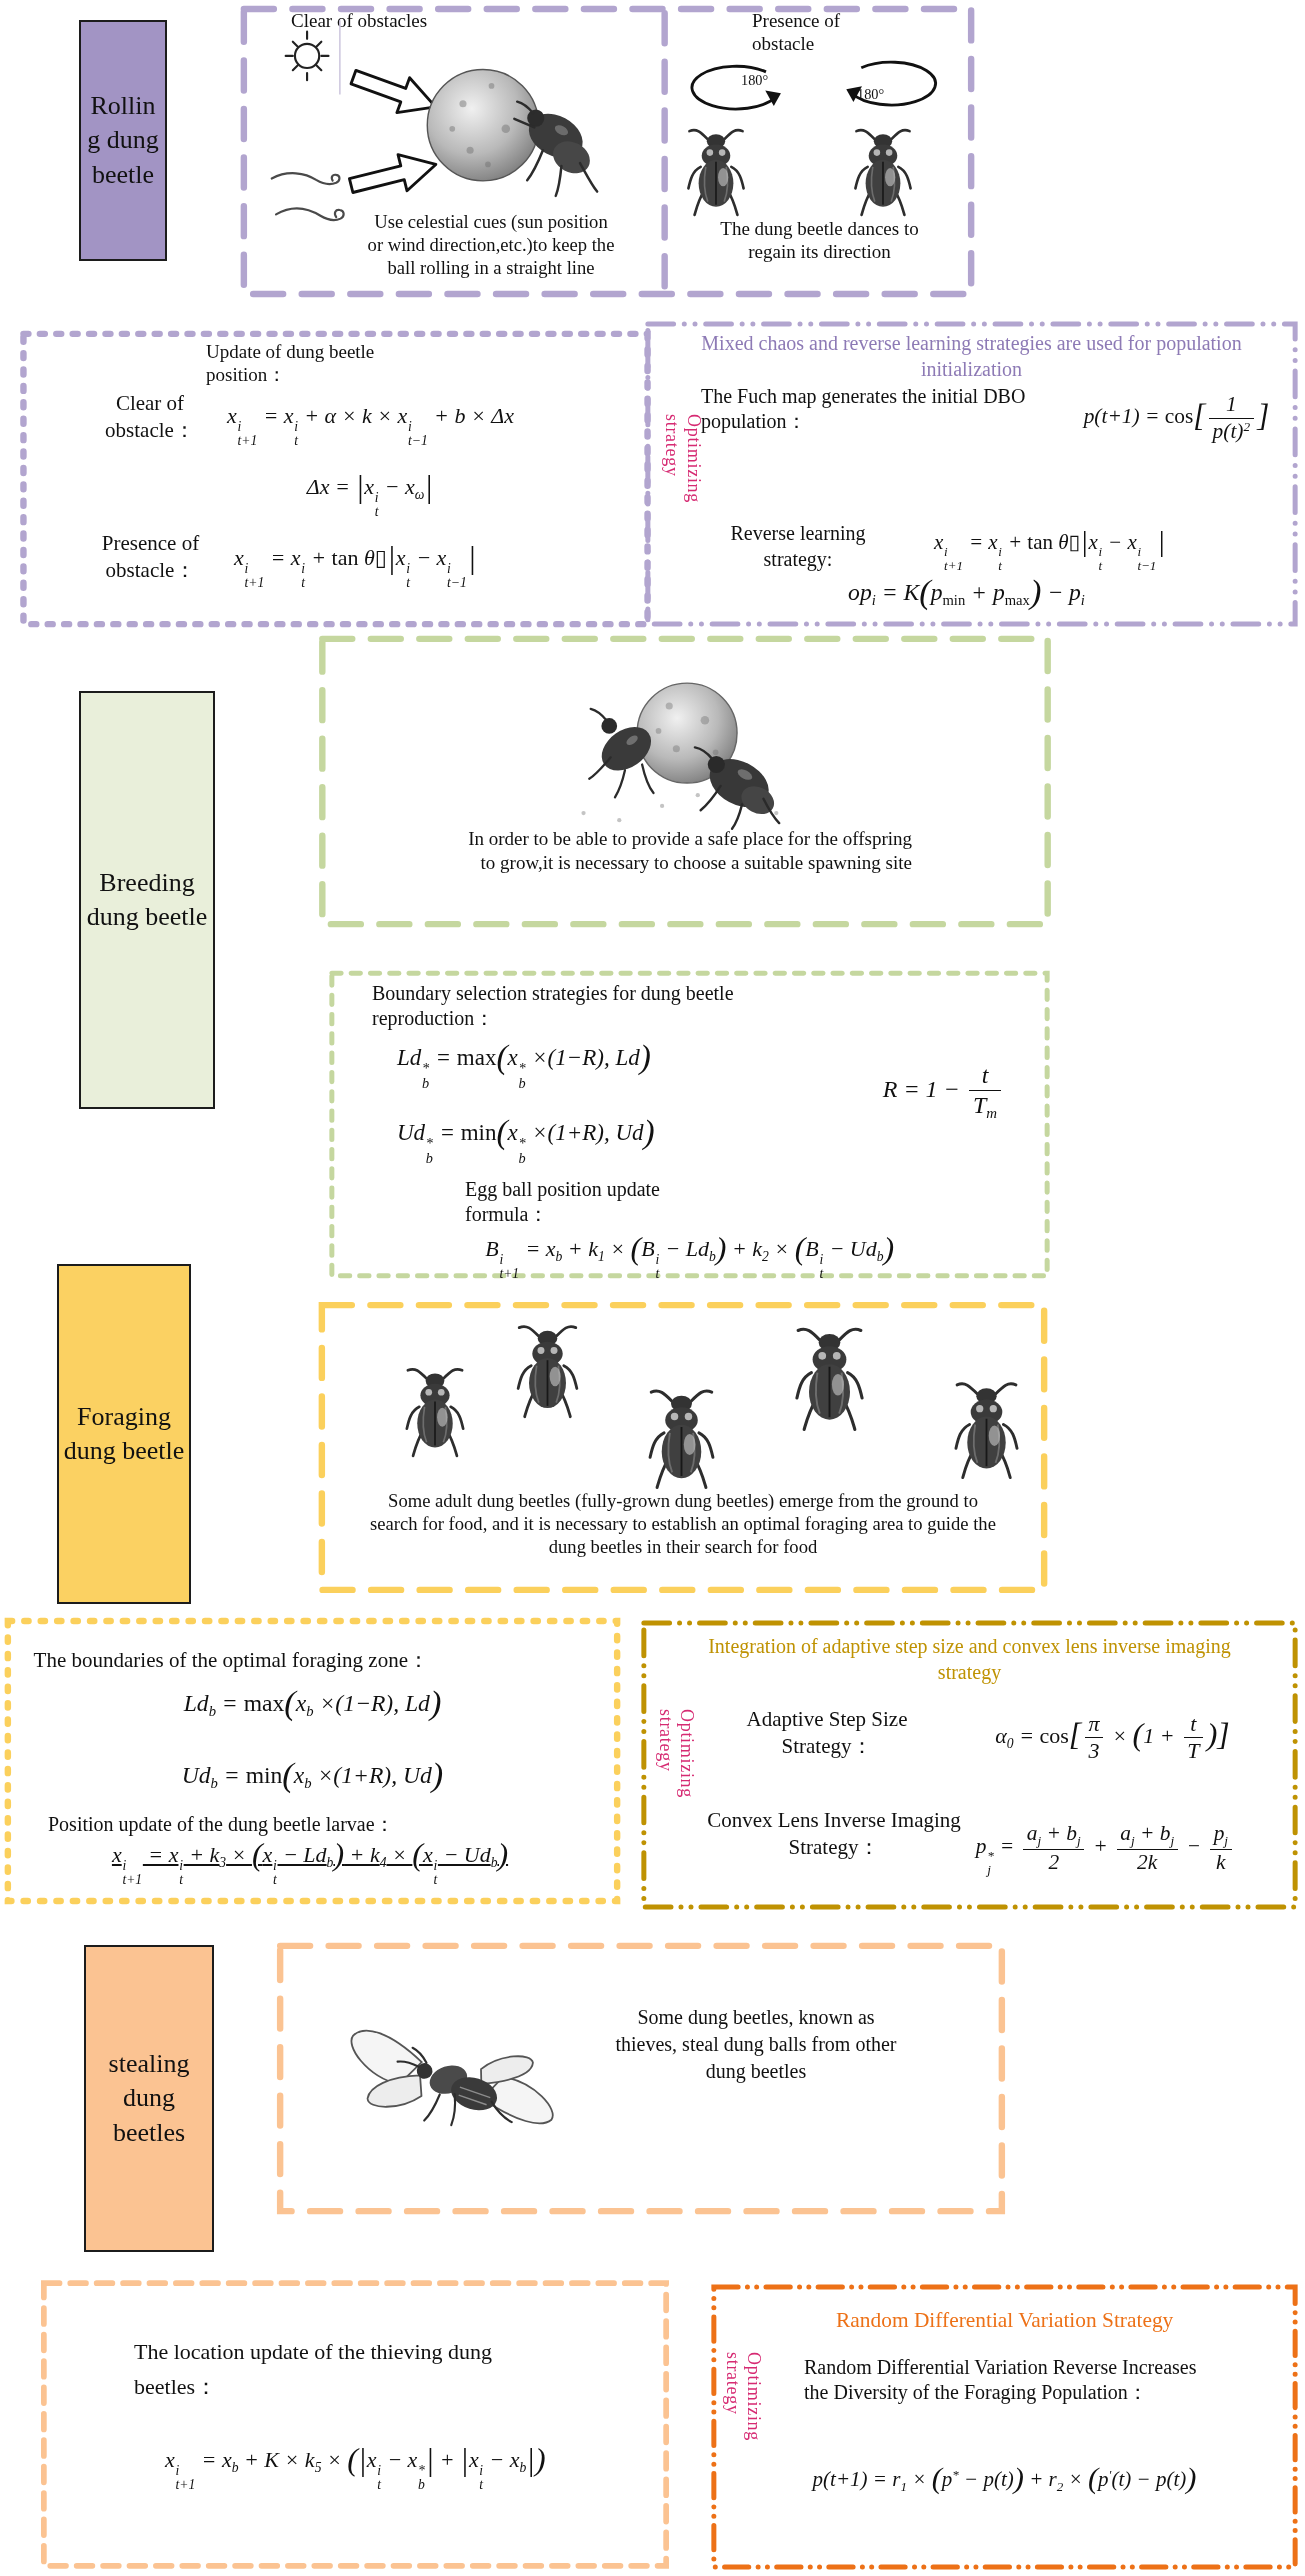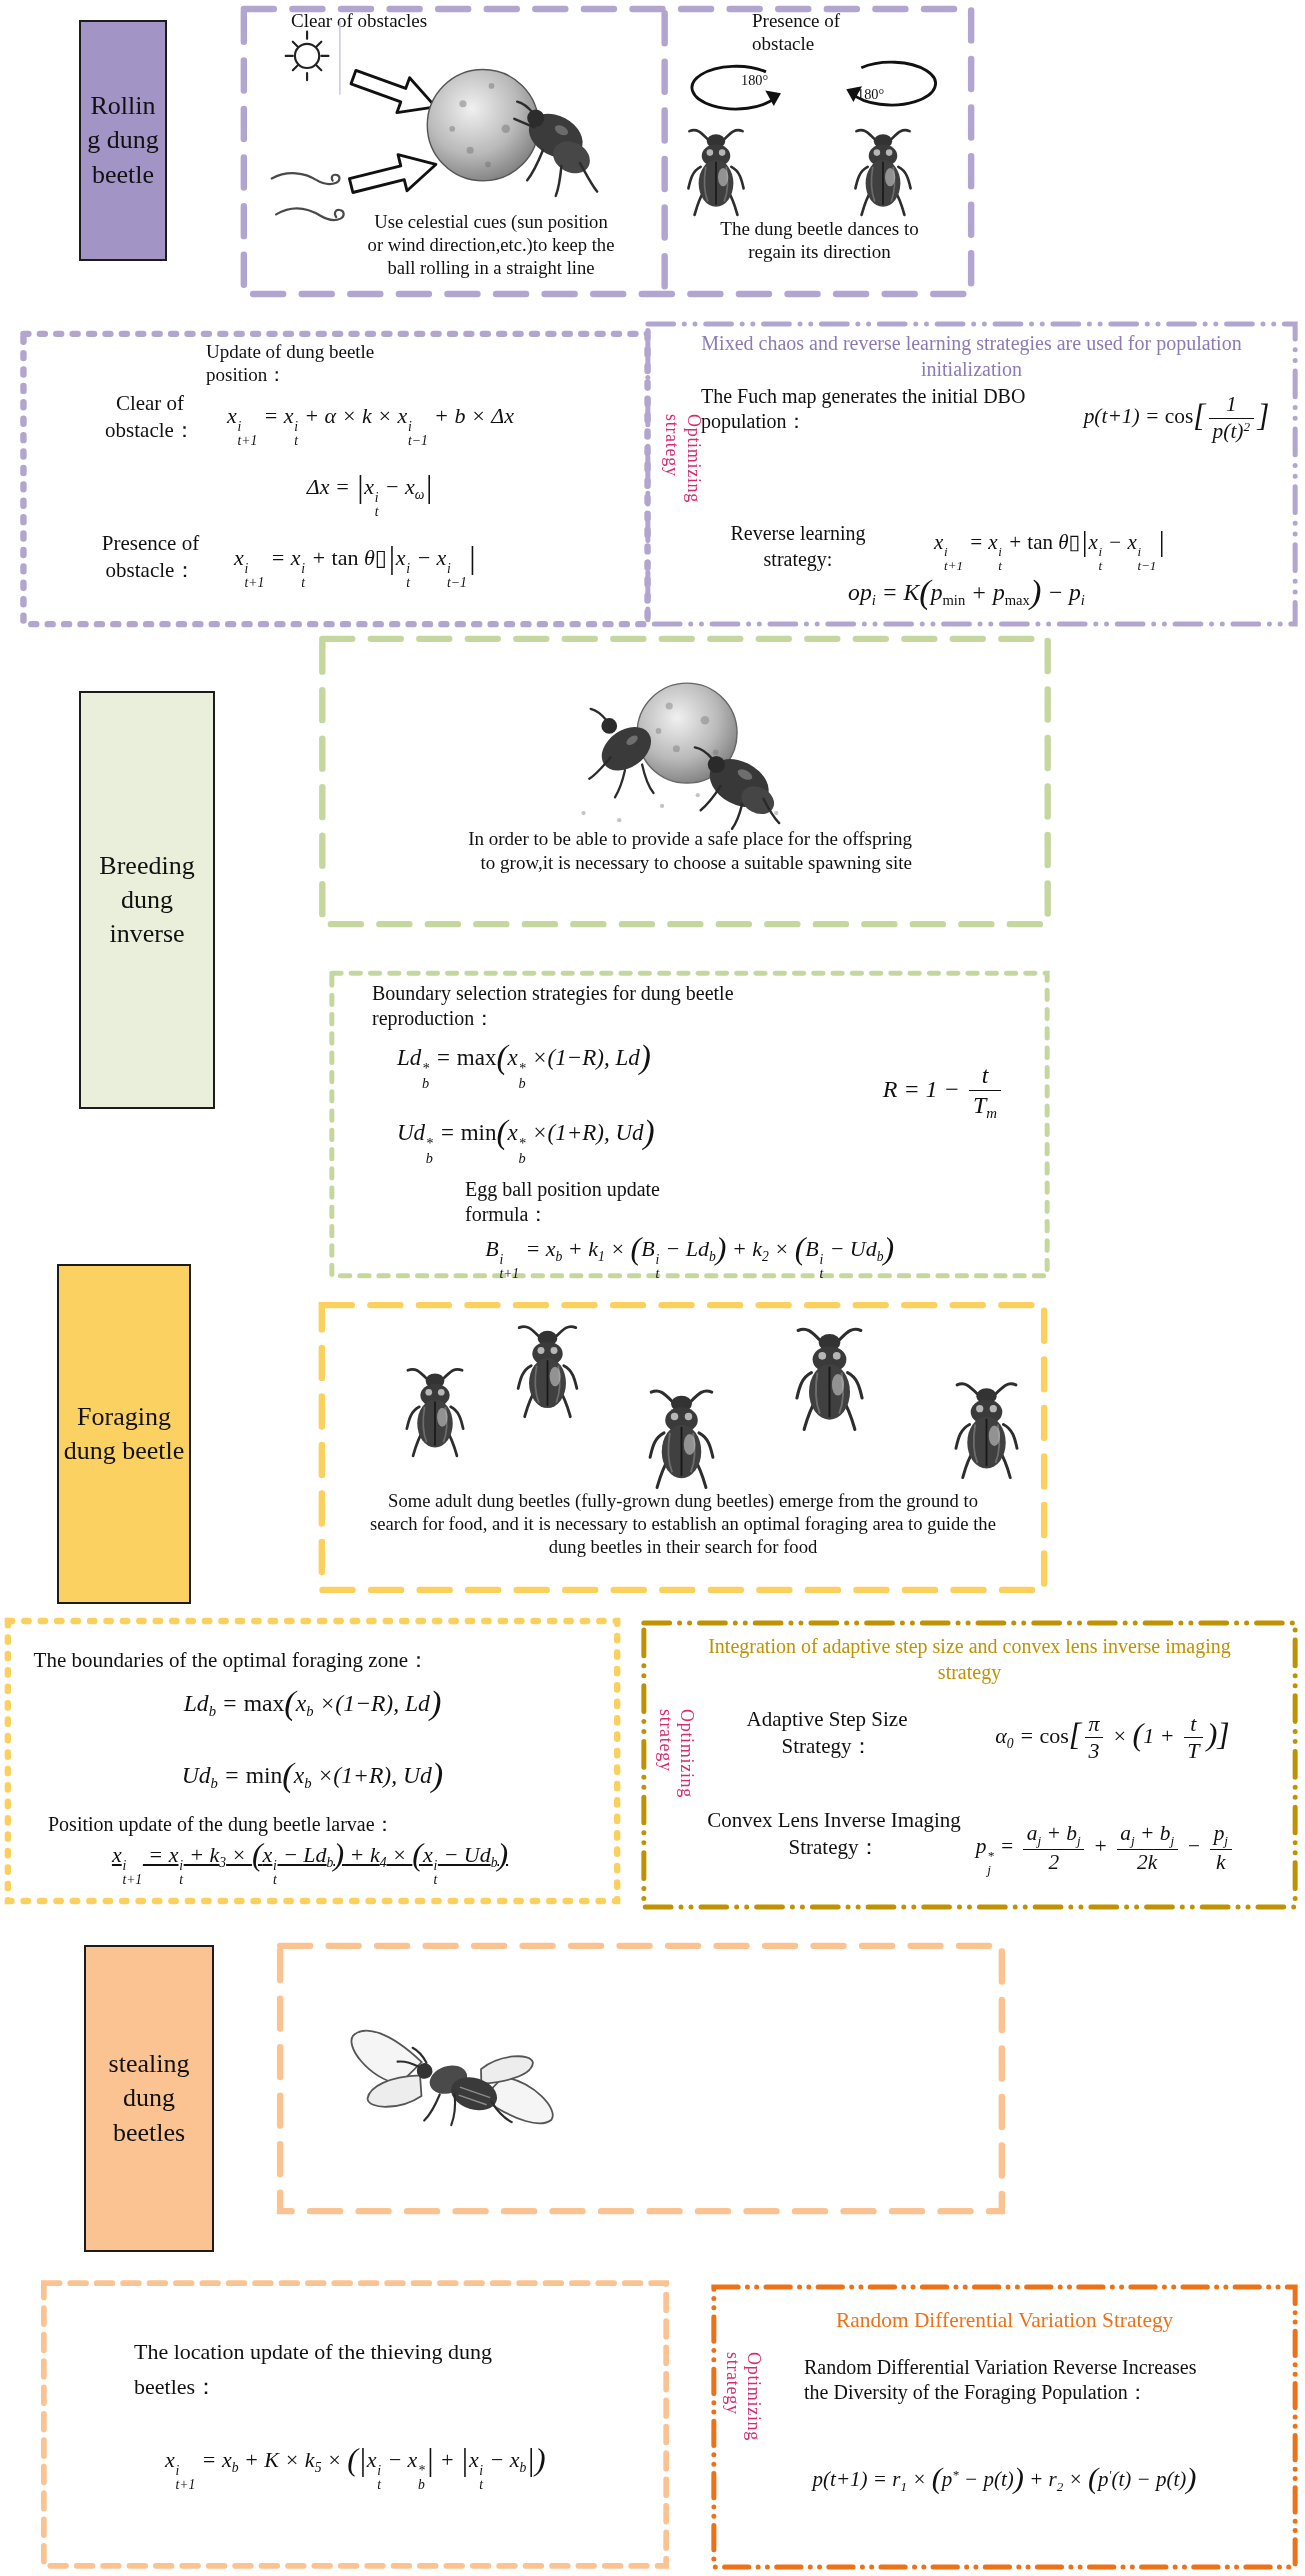--- a/index.html
+++ b/index.html
@@ -223,7 +223,7 @@
 </div>
 
 <div class="labelbox" style="left:79px;top:691px;width:136px;height:418px;background:var(--green-fill);">
-  <span>Breeding dung inverse</span>
+  <span>Breeding dung beetle</span>
 </div>
 
 <div class="box" style="left:319px;top:636px;width:732px;height:291px;">

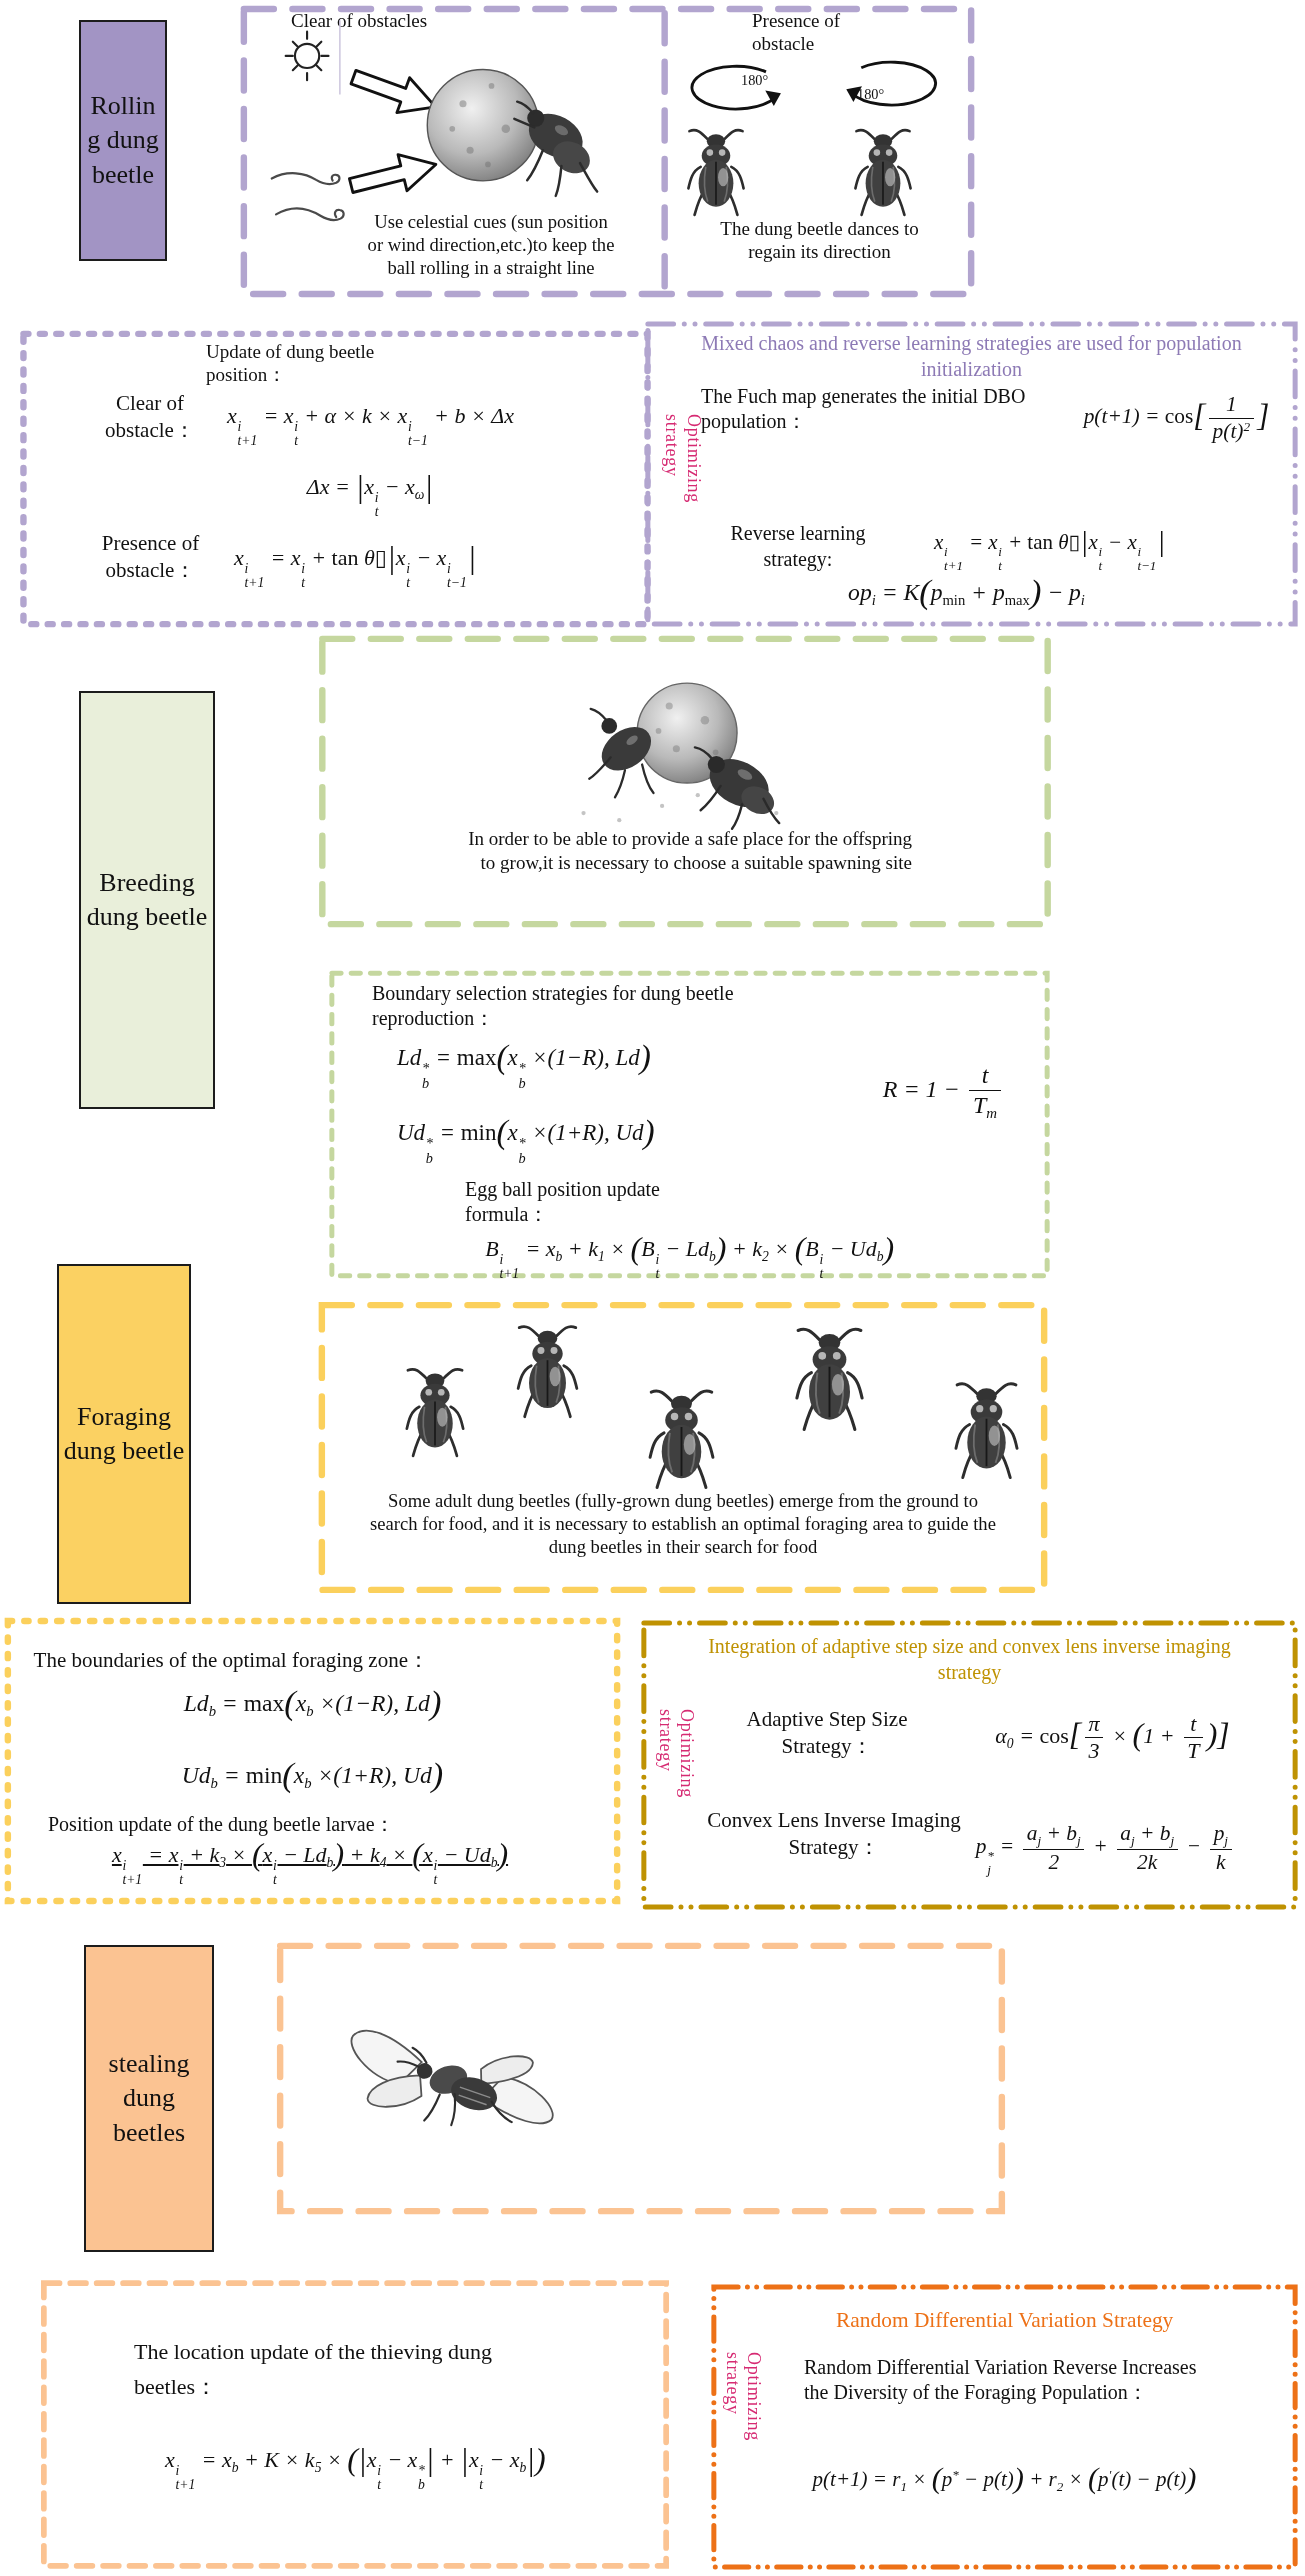--- a/index.html
+++ b/index.html
@@ -418,6 +418,7 @@
       </g>
     </g>
   </svg>
+  <div class="cap" style="left:336px;top:61px;width:286px;font-size:20px;line-height:1.35;">Some dung beetles, known as thieves, steal dung balls from other dung beetles</div>
 </div>
 
 <div class="box" style="left:41px;top:2280px;width:628px;height:289px;">

